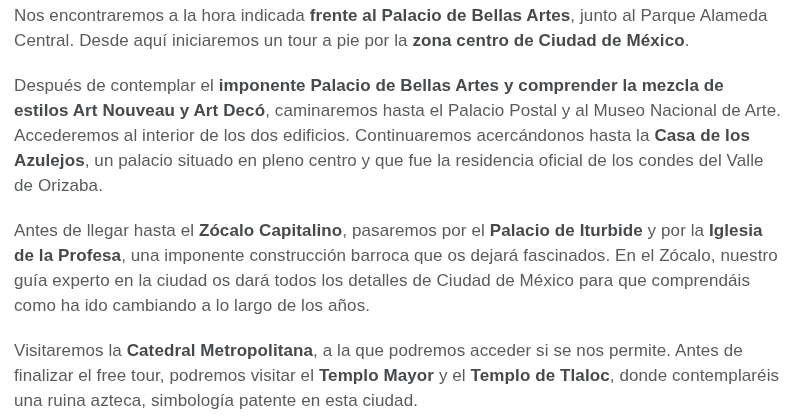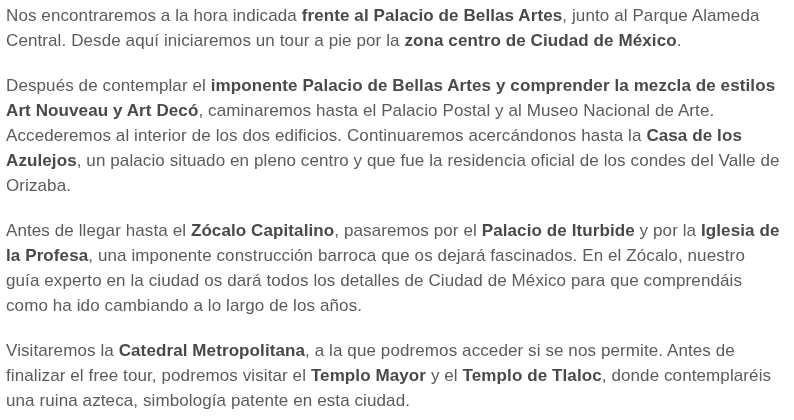--- a/index.html
+++ b/index.html
@@ -15,7 +15,7 @@
   .article {
     box-sizing: border-box;
     width: 794px;
-    padding: 3px 12px 0 6px;
+    padding: 3px 12px 0 14px;
     font-family: "Liberation Sans", "DejaVu Sans", sans-serif;
     font-size: 17px;
     line-height: 25px;

